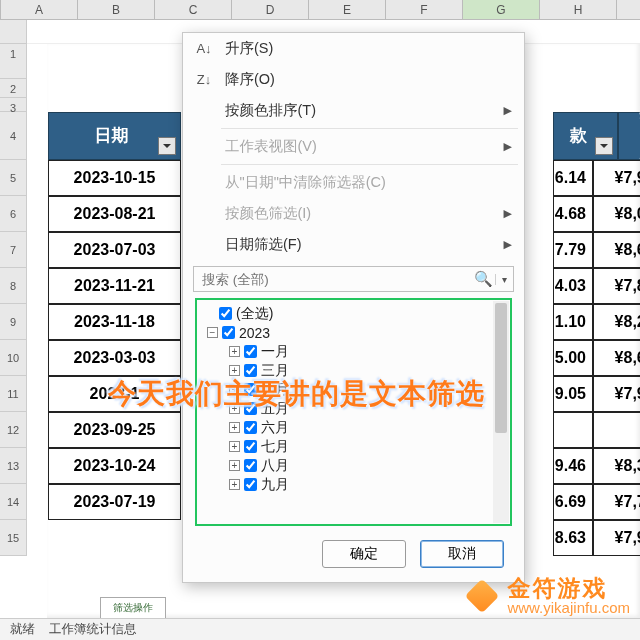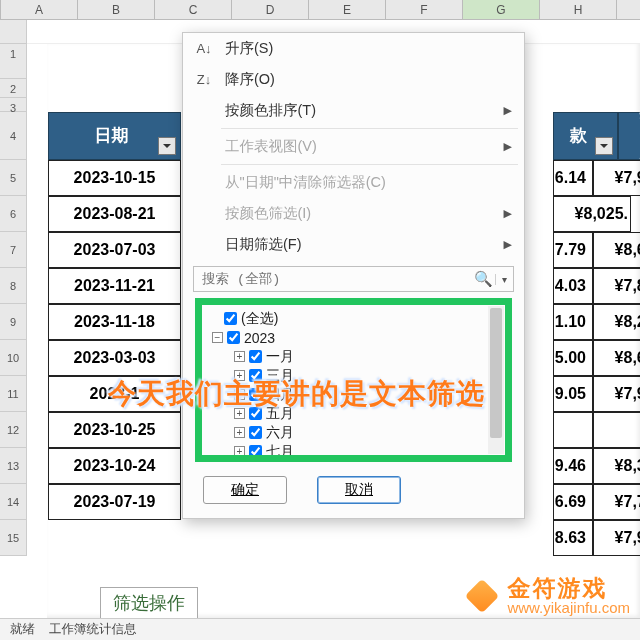--- a/index.html
+++ b/index.html
@@ -181,6 +181,7 @@
         <div class="dat-cell c-sal">¥7,910.</div>
       </div>
     <div class="dat-row">
+        <div class="dat-cell c-amt">4.68</div>
         <div class="dat-cell c-sal">¥8,025.</div>
       </div>
     <div class="dat-row">

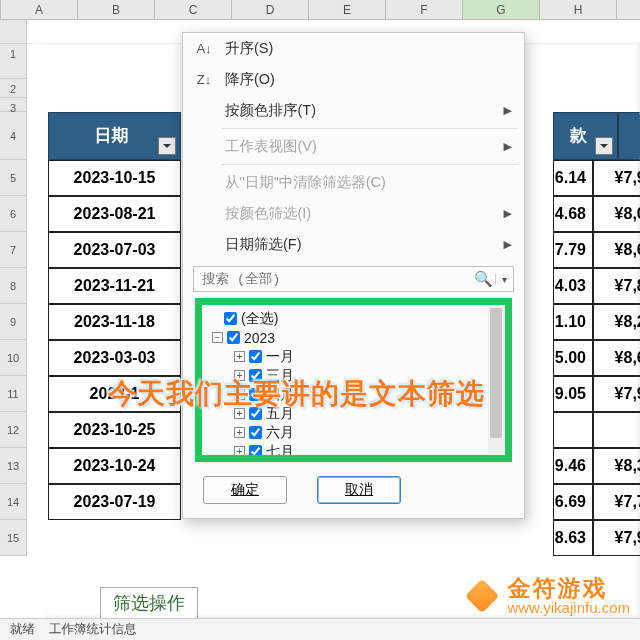--- a/index.html
+++ b/index.html
@@ -49,7 +49,7 @@
 .ctx-item .arrow { position: absolute; right: 12px; color: #555; font-size: 11px; }
 .ctx-sep { height: 1px; background: #e2e2e2; margin: 2px 6px 2px 38px; }
 .ctx-search { margin: 6px 10px 6px 10px; height: 26px; border: 1px solid #bfbfbf; display: flex; align-items: center; }
-.ctx-search input { flex: 1; border: none; outline: none; font-size: 13.5px; padding: 0 8px; color: #777; background: transparent; font-family: Liberation Mono, monospace; }
+.ctx-search input { flex: 1; border: none; outline: none; font-size: 13.5px; padding: 0 8px; color: #777; background: transparent; }
 .ctx-search .mag { width: 22px; color: #2a66b0; font-size: 15px; text-align: center; }
 .ctx-search .ddl { width: 18px; border-left: 1px solid #cfcfcf; text-align: center; font-size: 10px; color: #555; }
 

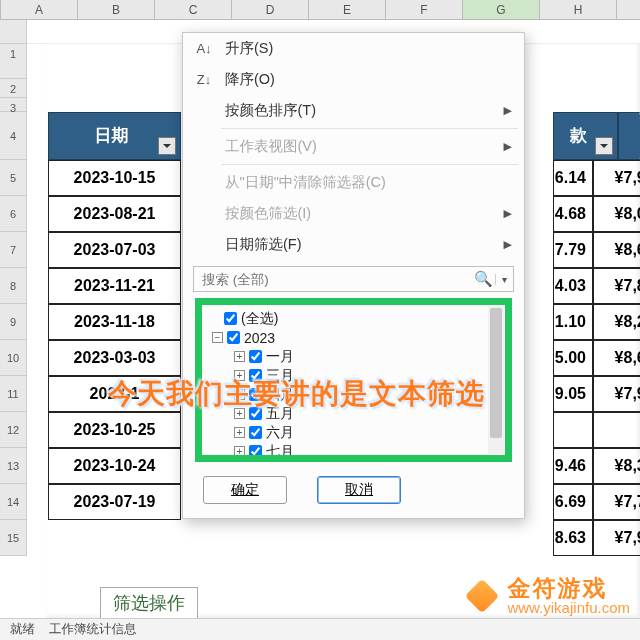--- a/index.html
+++ b/index.html
@@ -53,7 +53,7 @@
 .ctx-search .mag { width: 22px; color: #2a66b0; font-size: 15px; text-align: center; }
 .ctx-search .ddl { width: 18px; border-left: 1px solid #cfcfcf; text-align: center; font-size: 10px; color: #555; }
 
-.tree { margin: 2px 12px 4px 12px; height: 164px; border: 7px solid #22c55e; position: relative; overflow: hidden; padding: 4px 0 0 6px; }
+.tree { margin: 2px 12px 4px 12px; height: 228px; border: 2px solid #22c55e; position: relative; overflow: hidden; padding: 4px 0 0 6px; }
 .tree-scroll { position: absolute; right: 1px; top: 1px; bottom: 1px; width: 16px; background: #f0f0f0; }
 .tree-scroll .thumb { position: absolute; top: 2px; left: 2px; right: 2px; height: 130px; background: #c7c7c7; border-radius: 2px; }
 .tnode { display: flex; align-items: center; height: 19px; font-size: 14px; color: #222; }

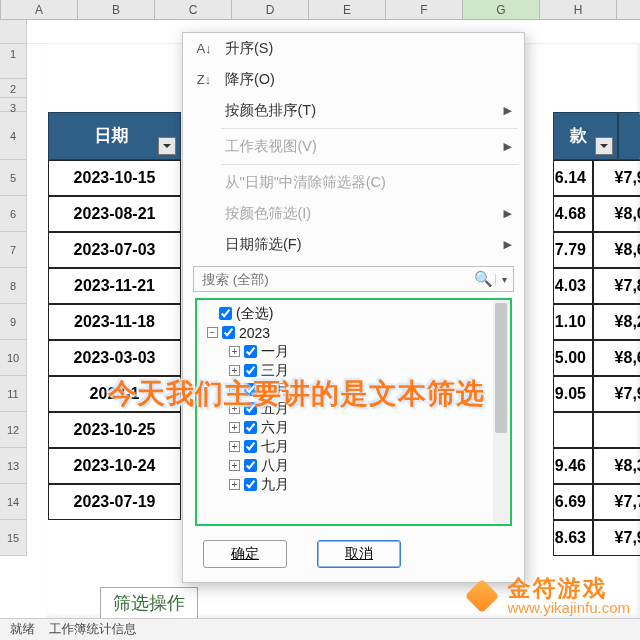--- a/index.html
+++ b/index.html
@@ -155,7 +155,7 @@
         <div class="dat-cell c-date">2023-1</div>
       </div>
     <div class="dat-row">
-        <div class="dat-cell c-date">2023-10-25</div>
+        <div class="dat-cell c-date">2023-09-25</div>
       </div>
     <div class="dat-row">
         <div class="dat-cell c-date">2023-10-24</div>

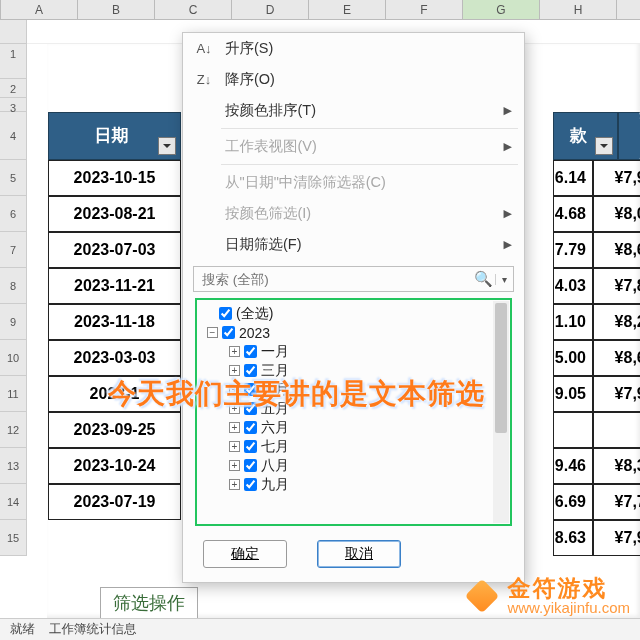--- a/index.html
+++ b/index.html
@@ -63,7 +63,7 @@
 .tnode.l2 { padding-left: 4px; }
 .tnode.l3 { padding-left: 26px; }
 
-.ctx-btns { display: flex; justify-content: flex-start; gap: 30px; padding: 10px 20px 14px; text-decoration: underline; }
+.ctx-btns { display: flex; justify-content: flex-end; gap: 14px; padding: 10px 20px 14px; }
 .ctx-btns button { width: 84px; height: 28px; border: 1px solid #9a9a9a; background: #fdfdfd; font-size: 14px; border-radius: 3px; }
 .ctx-btns button.primary { border-color: #3a80c8; box-shadow: 0 0 0 1px #8db8e4 inset; }
 

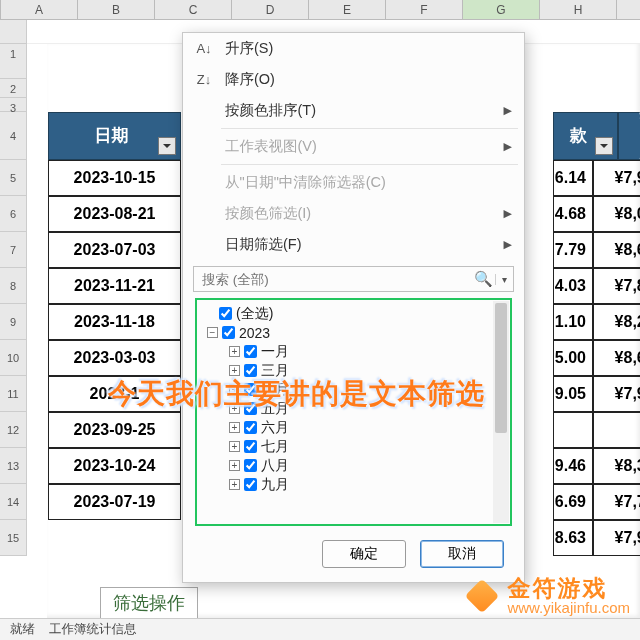--- a/index.html
+++ b/index.html
@@ -72,7 +72,7 @@
 
 
 .sheet-tabs { position: absolute; left: 100px; bottom: 22px; display: flex; }
-.sheet-tabs .tab { background: #fff; border: 1px solid #aaa; border-bottom: none; padding: 3px 12px; font-size: 18px; color: #3a6d3a; }
+.sheet-tabs .tab { background: #fff; border: 1px solid #aaa; border-bottom: none; padding: 3px 12px; font-size: 10px; color: #3a6d3a; }
 .status { position: absolute; left: 0; right: 0; bottom: 0; height: 22px; background: #f3f3f3; border-top: 1px solid #ccc; font-size: 12.5px; color: #444; display: flex; align-items: center; padding-left: 10px; gap: 14px; }
 
 

